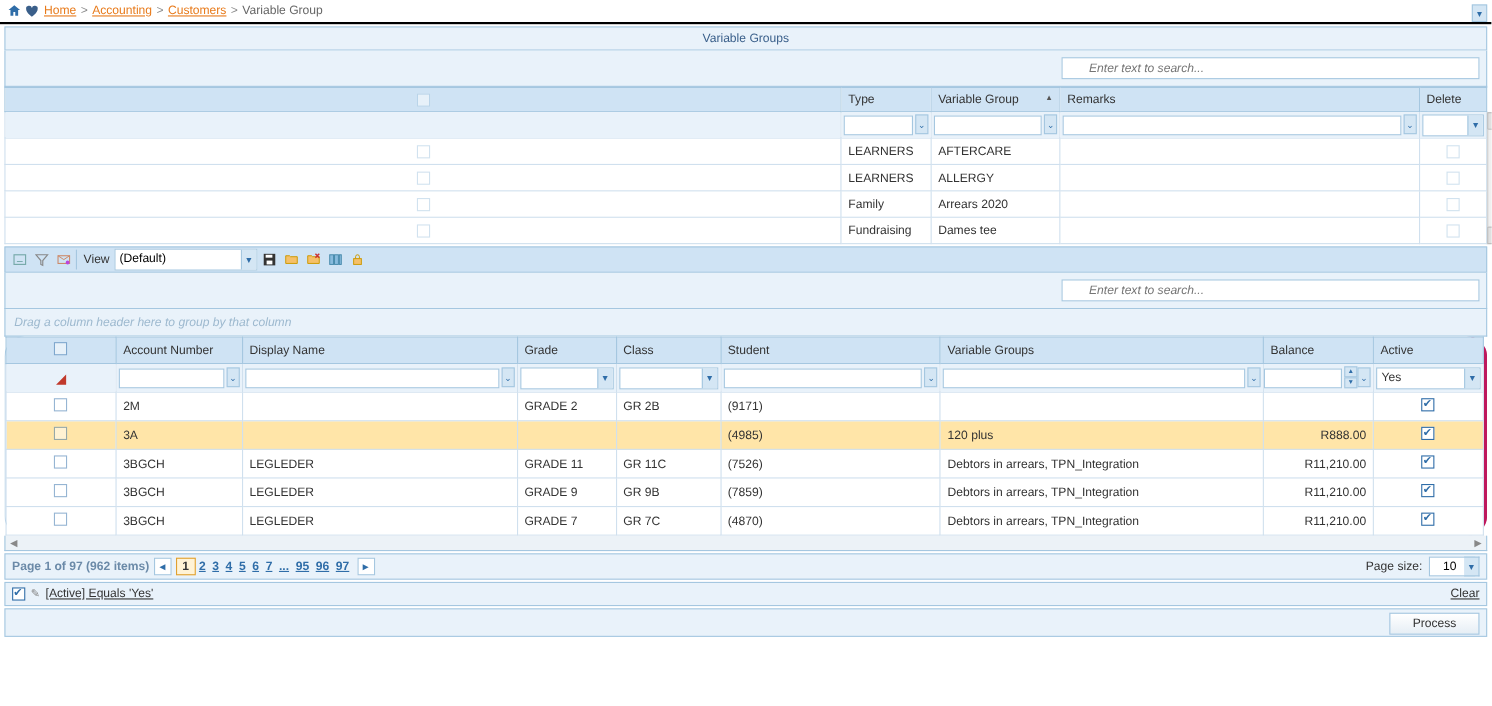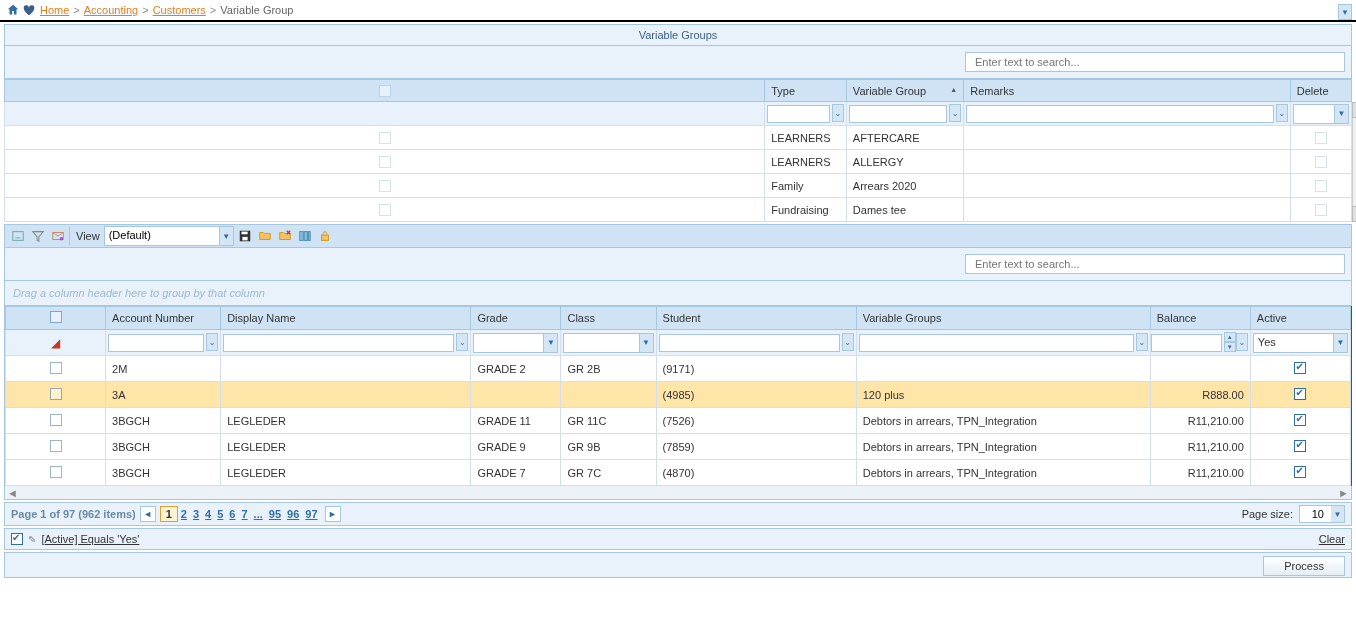--- a/index.html
+++ b/index.html
@@ -21,7 +21,7 @@
 
 
 .search-row { background: #e9f2fa; border-left: 1px solid #a5c7e0; border-right: 1px solid #a5c7e0; border-bottom: 1px solid #a5c7e0; margin: 0 4px; padding: 6px; display: flex; justify-content: flex-end; }
-.search-row input { width: 380px; height: 20px; border: 1px solid #a5c7e0; padding: 0 9px; color: #999; }
+.search-row input { width: 380px; height: 20px; border: 1px solid #a5c7e0; padding: 0 24px; color: #999; font-style: italic; }
 
 
 .upper-grid-wrap { margin: 0 4px; position: relative; }

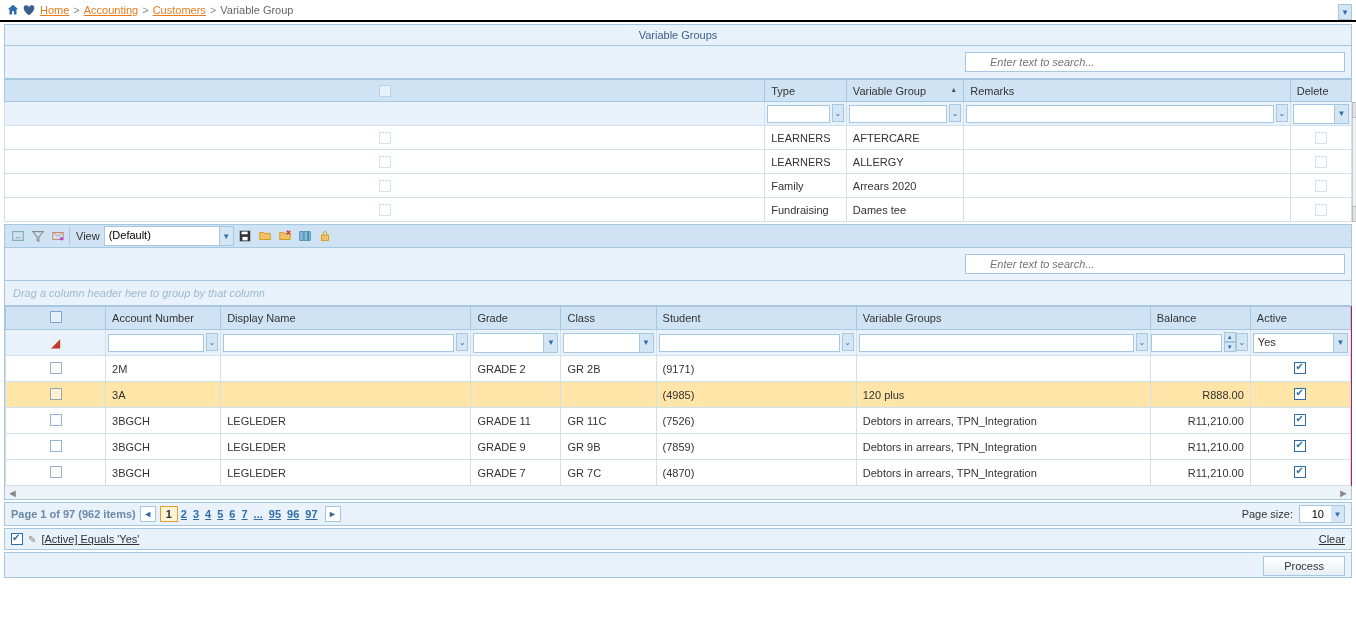--- a/index.html
+++ b/index.html
@@ -50,7 +50,7 @@
 .group-panel { margin: 0 4px; background: #e9f2fa; border: 1px solid #a5c7e0; border-top: none; padding: 6px 8px; color: #9db9cf; font-style: italic; }
 
 
-.lower-grid-wrap { margin: 0 4px; background:#fff; border-left:1px solid #a5c7e0; border-right:1px solid #be185d; }
+.lower-grid-wrap { margin: 0 4px; background:#fff; border-left:1px solid #a5c7e0; border-right:3px solid #be185d;border-radius:18px; }
 .lower-grid { width: 100%; border-collapse: collapse; table-layout: fixed; }
 .lower-grid th { background: #cfe3f4; border: 1px solid #a5c7e0; padding: 4px 6px; text-align: left; font-weight: normal; color: #333; height: 22px; }
 .lower-grid td { border: 1px solid #d0e0ee; padding: 2px 6px; height: 26px; vertical-align: middle; background: #fff; color:#333; }

